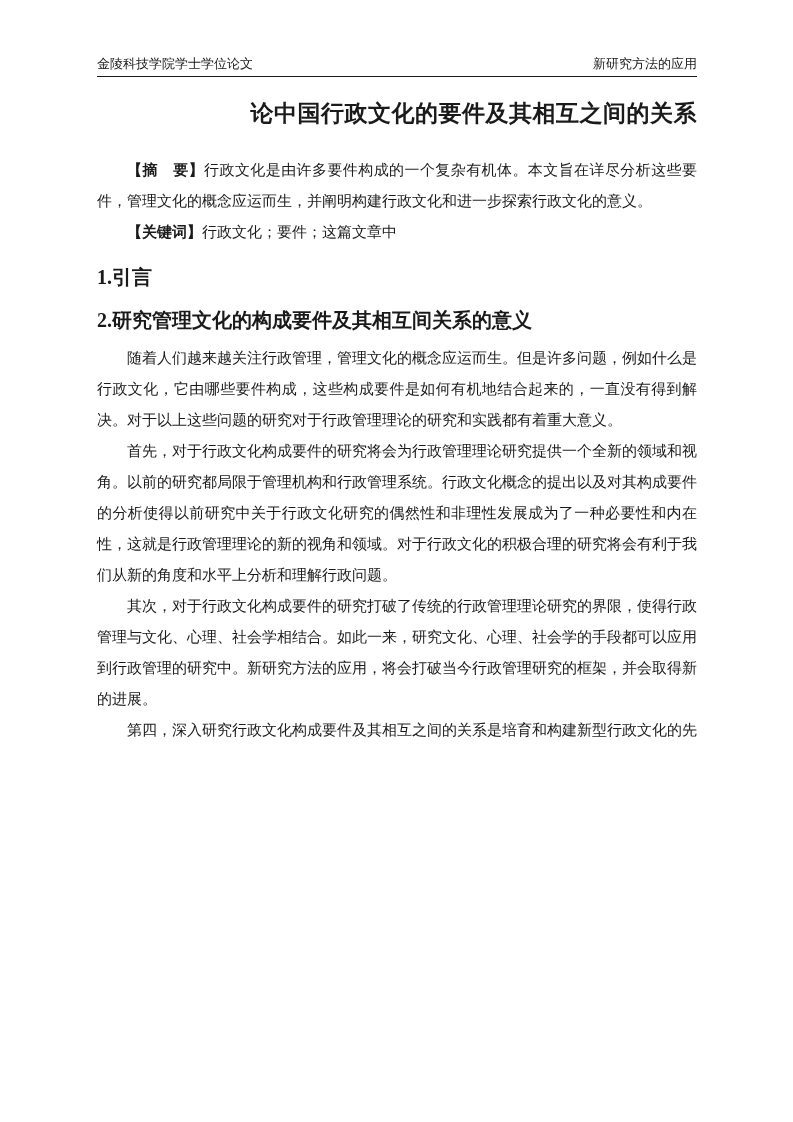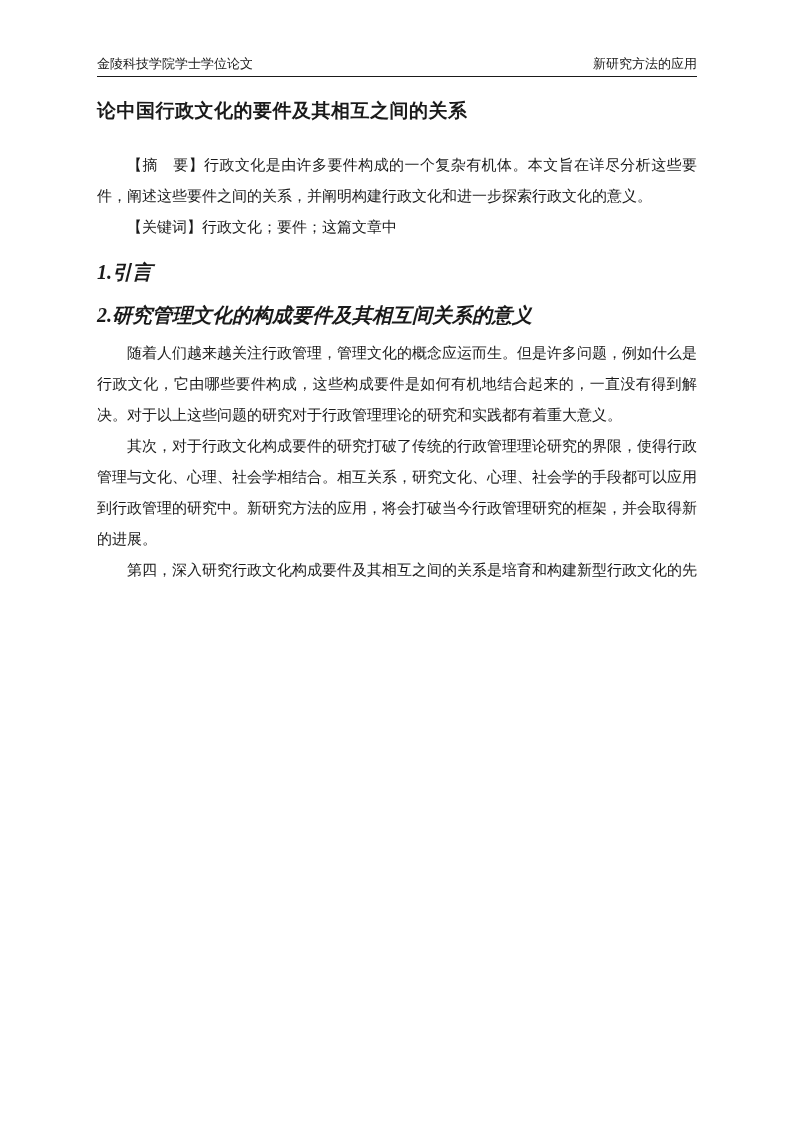--- a/index.html
+++ b/index.html
@@ -30,9 +30,9 @@
     line-height: 16px;
   }
   .doc-title {
-    font-size: 19px;
+    font-size: 23px;
     font-weight: bold;
-    text-align: left;
+    text-align: right;
     margin: 21px 0 0 0;
     letter-spacing: 0.5px;
   }

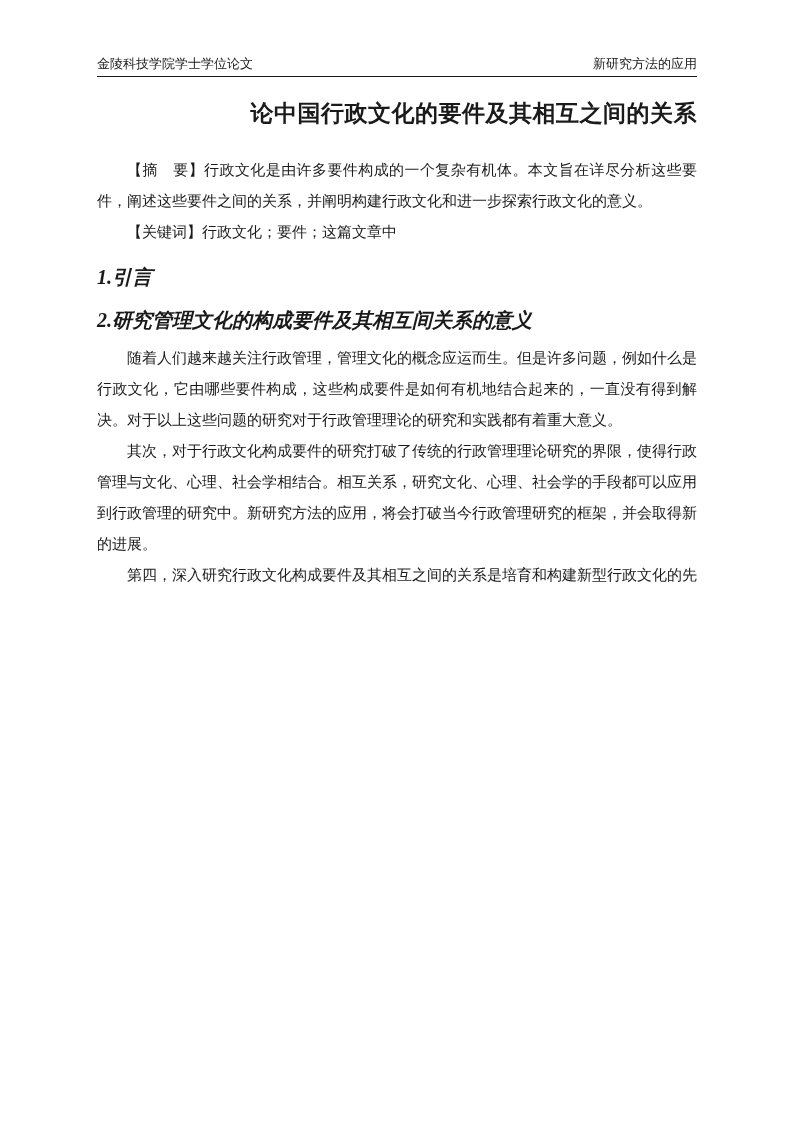--- a/index.html
+++ b/index.html
@@ -47,7 +47,7 @@
     margin-top: 26px;
   }
   .label-bold {
-    font-weight: normal;
+    font-weight: bold;
   }
   .sec-heading {
     font-size: 20px;

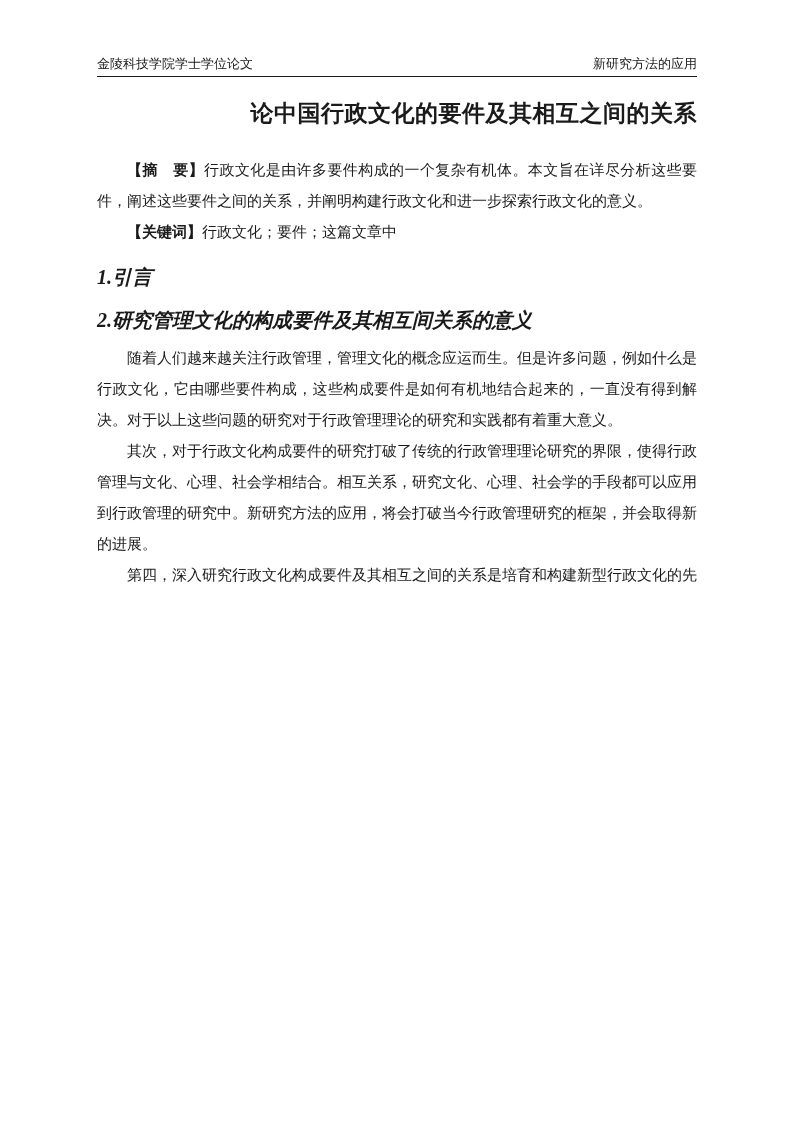--- a/index.html
+++ b/index.html
@@ -69,7 +69,7 @@
 
   <h1 class="doc-title">论中国行政文化的要件及其相互之间的关系</h1>
 
-  <p class="body-p abstract-p"><span class="label-bold">【摘　要】</span><span>行政文化是由许多要件构成的一个复杂有机体。本文旨在详尽分析这些要件，阐述这些要件之间的关系，并阐明构建行政文化和进一步探索行政文化的意义。</span></p>
+  <p class="body-p abstract-p"><span class="label-bold">【摘　要】</span><span>行政文化是由许多要件构成的一个复杂有机体。本文旨在详尽分析这些要件，管理文化的概念应运而生，并阐明构建行政文化和进一步探索行政文化的意义。</span></p>
 
   <p class="body-p"><span class="label-bold">【关键词】</span><span>行政文化；要件；这篇文章中</span></p>
 

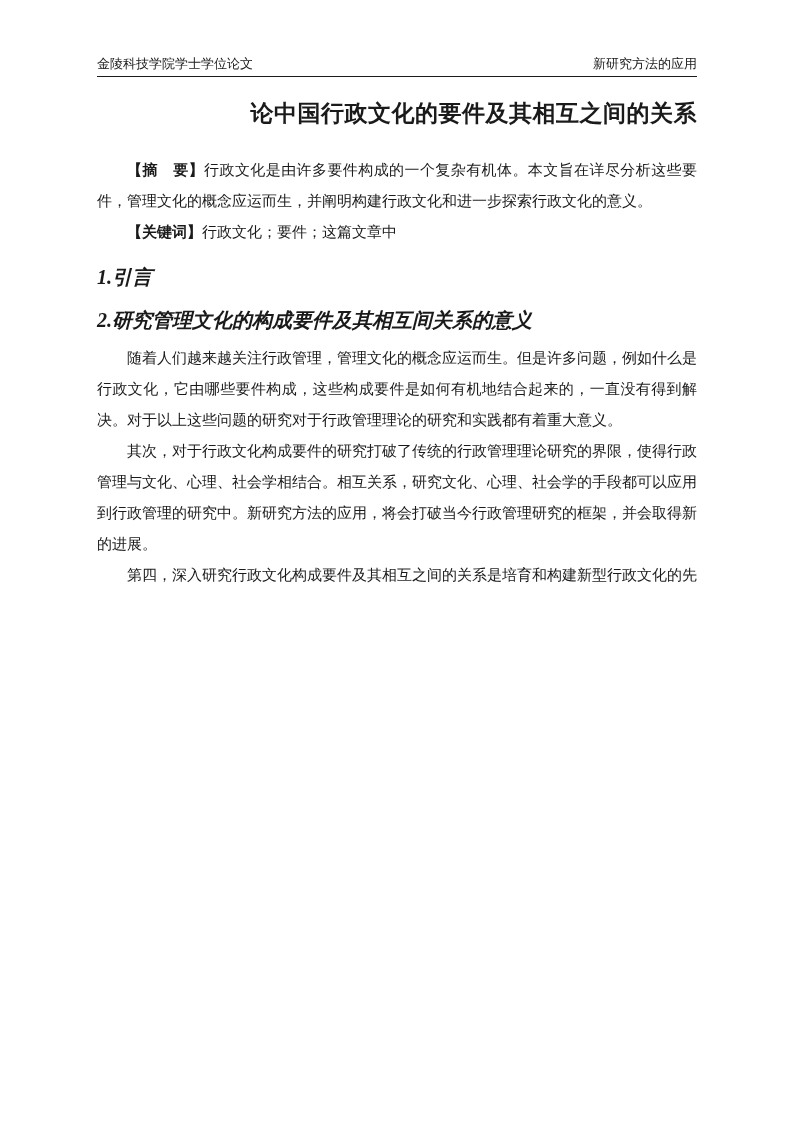--- a/index.html
+++ b/index.html
@@ -54,7 +54,6 @@
     font-weight: bold;
     margin: 15px 0 9px 0;
     line-height: 28px;
-    font-style: italic;
   }
 </style>
 </head>

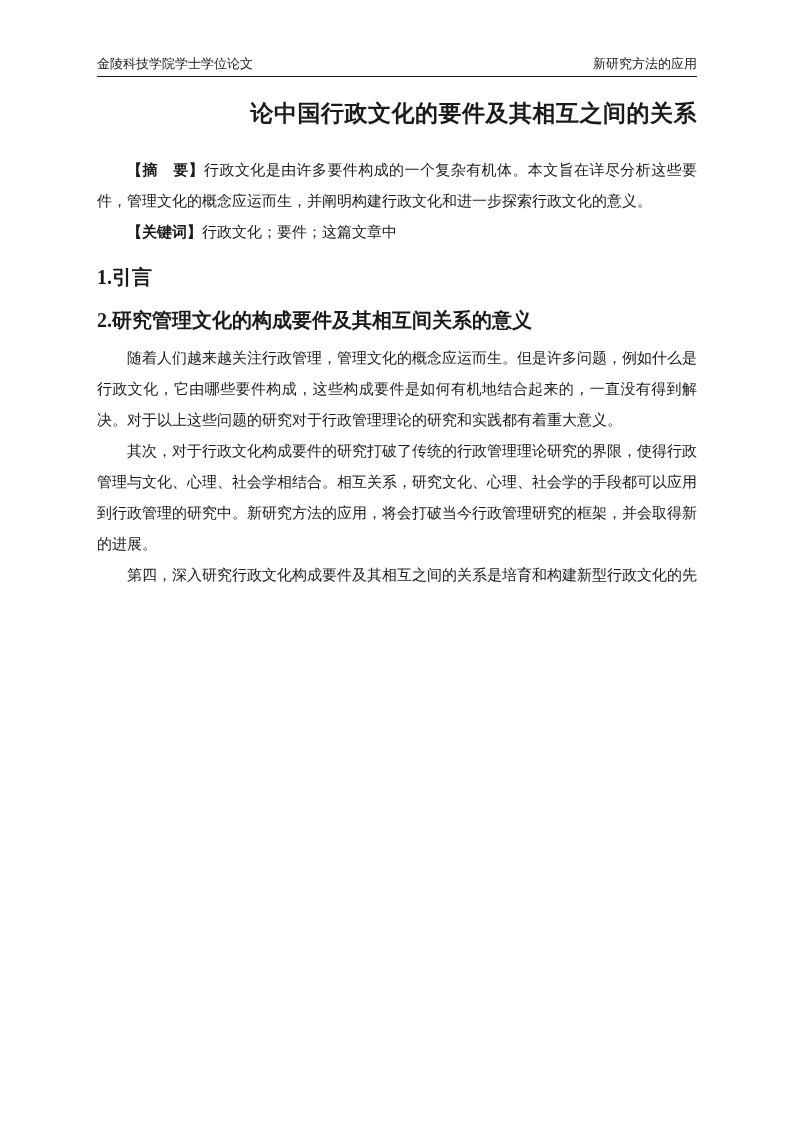--- a/index.html
+++ b/index.html
@@ -79,6 +79,7 @@
 
   <p class="body-p">随着人们越来越关注行政管理，管理文化的概念应运而生。但是许多问题，例如什么是行政文化，它由哪些要件构成，这些构成要件是如何有机地结合起来的，一直没有得到解决。对于以上这些问题的研究对于行政管理理论的研究和实践都有着重大意义。</p>
 
+  <p class="body-p">首先，对于行政文化构成要件的研究将会为行政管理理论研究提供一个全新的领域和视角。以前的研究都局限于管理机构和行政管理系统。行政文化概念的提出以及对其构成要件的分析使得以前研究中关于行政文化研究的偶然性和非理性发展成为了一种必要性和内在性，这就是行政管理理论的新的视角和领域。对于行政文化的积极合理的研究将会有利于我们从新的角度和水平上分析和理解行政问题。</p>
 
   <p class="body-p">其次，对于行政文化构成要件的研究打破了传统的行政管理理论研究的界限，使得行政管理与文化、心理、社会学相结合。相互关系，研究文化、心理、社会学的手段都可以应用到行政管理的研究中。新研究方法的应用，将会打破当今行政管理研究的框架，并会取得新的进展。</p>
 

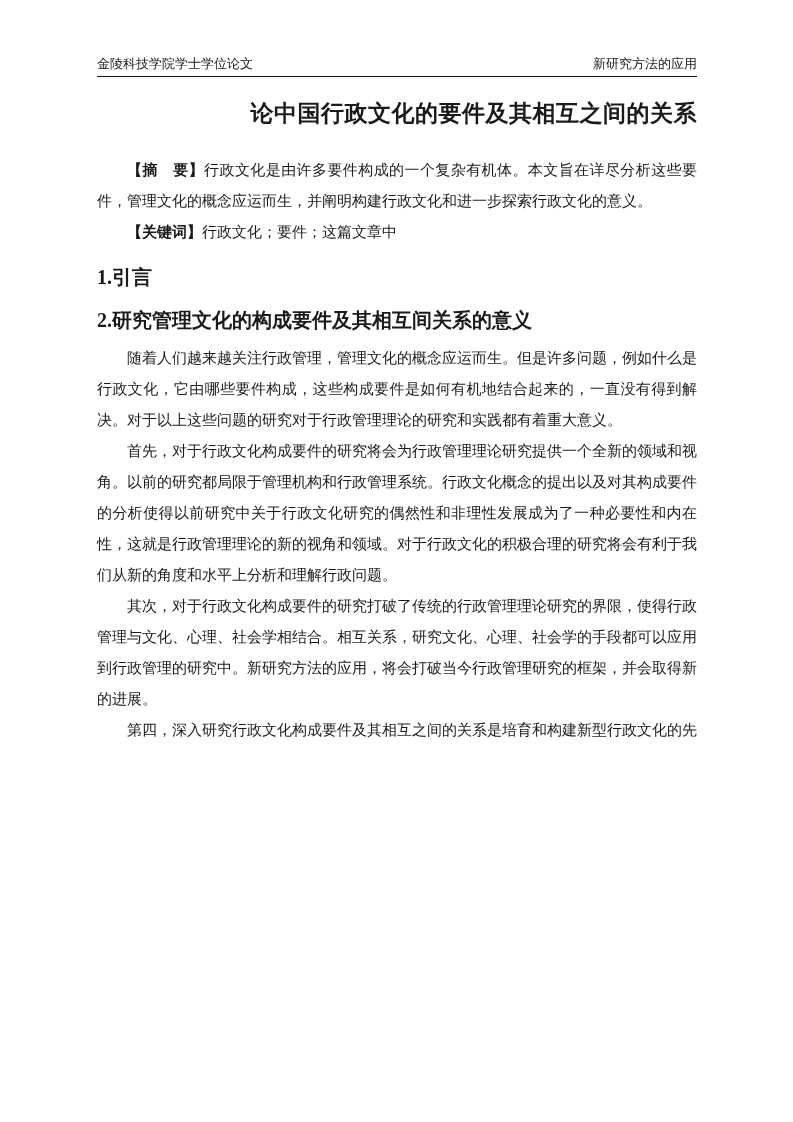--- a/index.html
+++ b/index.html
@@ -81,7 +81,7 @@
 
   <p class="body-p">首先，对于行政文化构成要件的研究将会为行政管理理论研究提供一个全新的领域和视角。以前的研究都局限于管理机构和行政管理系统。行政文化概念的提出以及对其构成要件的分析使得以前研究中关于行政文化研究的偶然性和非理性发展成为了一种必要性和内在性，这就是行政管理理论的新的视角和领域。对于行政文化的积极合理的研究将会有利于我们从新的角度和水平上分析和理解行政问题。</p>
 
-  <p class="body-p">其次，对于行政文化构成要件的研究打破了传统的行政管理理论研究的界限，使得行政管理与文化、心理、社会学相结合。相互关系，研究文化、心理、社会学的手段都可以应用到行政管理的研究中。新研究方法的应用，将会打破当今行政管理研究的框架，并会取得新的进展。</p>
+  <p class="body-p">其次，对于行政文化构成要件的研究打破了传统的行政管理理论研究的界限，使得行政管理与文化、心理、社会学相结合。如此一来，研究文化、心理、社会学的手段都可以应用到行政管理的研究中。新研究方法的应用，将会打破当今行政管理研究的框架，并会取得新的进展。</p>
 
 
   <p class="body-p">第四，深入研究行政文化构成要件及其相互之间的关系是培育和构建新型行政文化的先</p>

